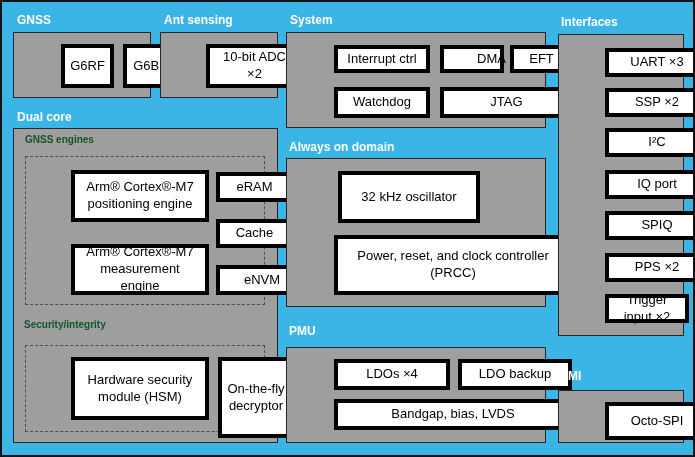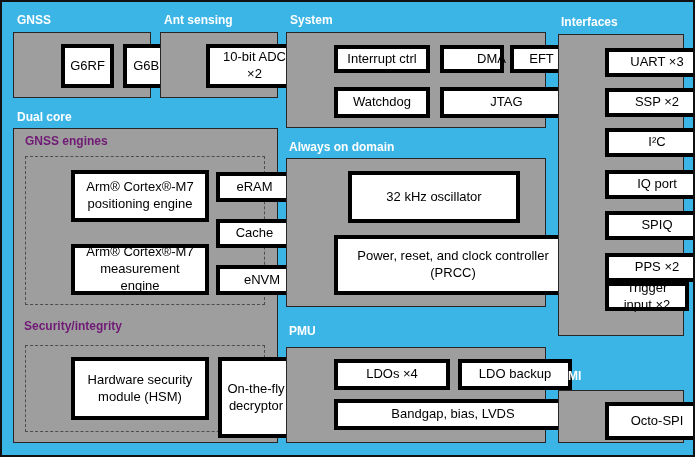--- a/index.html
+++ b/index.html
@@ -29,8 +29,8 @@
     position:absolute; border:1.5px dashed #4d4d4d; box-sizing:border-box;
   }
   .heading {
-    position:absolute; color:#701a75; font-weight:bold;
-    font-size:12px; white-space:nowrap;
+    position:absolute; color:#14532d; font-weight:bold;
+    font-size:10px; white-space:nowrap;
   }
 </style>
 </head>

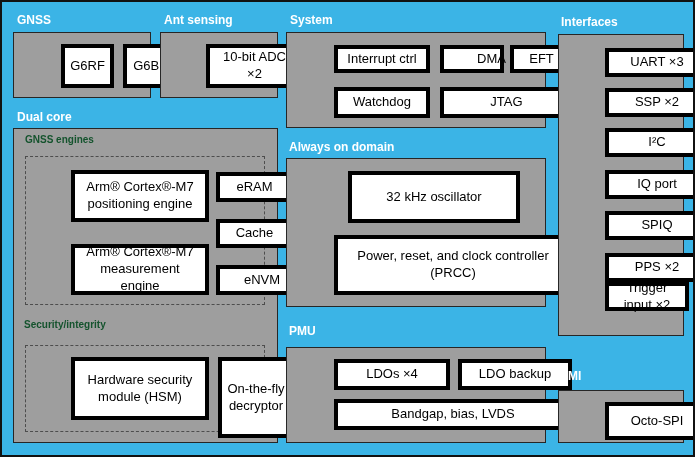--- a/index.html
+++ b/index.html
@@ -73,7 +73,7 @@
 
   <div class="sec-label" style="left:289px; top:140px;">Always on domain</div>
   <div class="panel" style="left:286px; top:158px; width:260px; height:149px;"></div>
-  <div class="wbox" style="left:312px; top:171px; width:172px; height:52px;">32 kHz oscillator</div>
+  <div class="wbox" style="left:302px; top:171px; width:142px; height:52px;">32 kHz oscillator</div>
   <div class="wbox" style="left:298px; top:235px; width:238px; height:60px;">Power, reset, and clock controller (PRCC)</div>
 
   <div class="sec-label" style="left:289px; top:324px;">PMU</div>

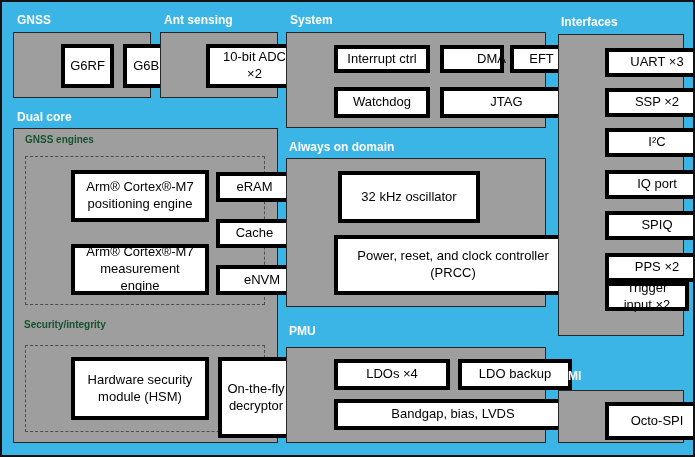--- a/index.html
+++ b/index.html
@@ -90,7 +90,7 @@
   <div class="wbox" style="left:569px; top:170px; width:104px; height:29px;">IQ port</div>
   <div class="wbox" style="left:569px; top:211px; width:104px; height:29px;">SPIQ</div>
   <div class="wbox" style="left:569px; top:253px; width:104px; height:29px;">PPS ×2</div>
-  <div class="wbox" style="left:569px; top:282px; width:84px; height:29px;">Trigger input ×2</div>
+  <div class="wbox" style="left:569px; top:294px; width:84px; height:29px;">Trigger input ×2</div>
 
   <div class="sec-label" style="left:560px; top:369px;">EMI</div>
   <div class="panel" style="left:558px; top:390px; width:126px; height:53px;"></div>

